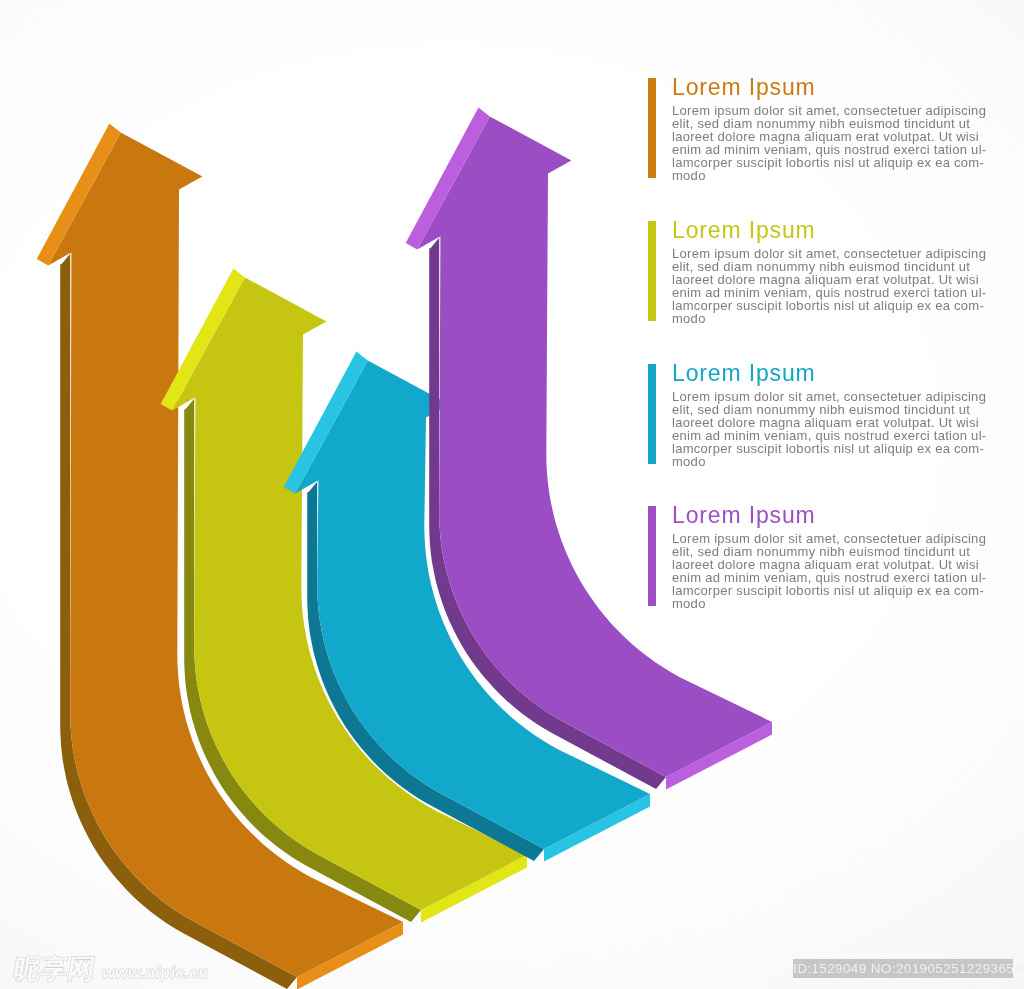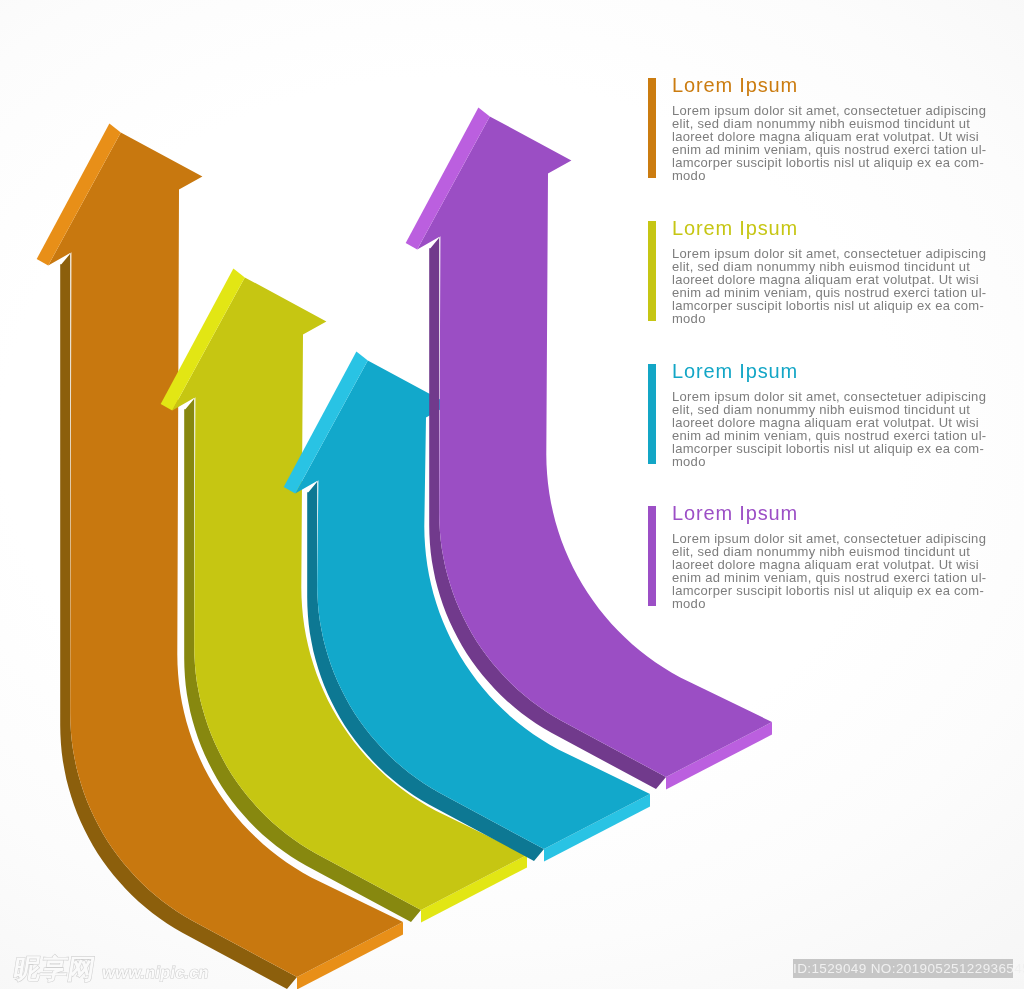--- a/index.html
+++ b/index.html
@@ -12,7 +12,7 @@
   #art{position:absolute;left:0;top:0;}
   .panel{position:absolute;left:648px;}
   .bar{position:absolute;left:0;top:0;width:8px;height:100px;}
-   .h{position:absolute;left:24px;top:-4.5px;font-size:20px;font-weight:400;
+   .h{position:absolute;left:24px;top:-4.5px;font-size:23px;font-weight:400;
      white-space:nowrap;letter-spacing:0.85px;}
   .p{position:absolute;left:24px;top:27px;width:300px;font-size:13px;color:#7d7d7d;}
   .ln{display:block;line-height:12.95px;white-space:nowrap;letter-spacing:0.28px;}

